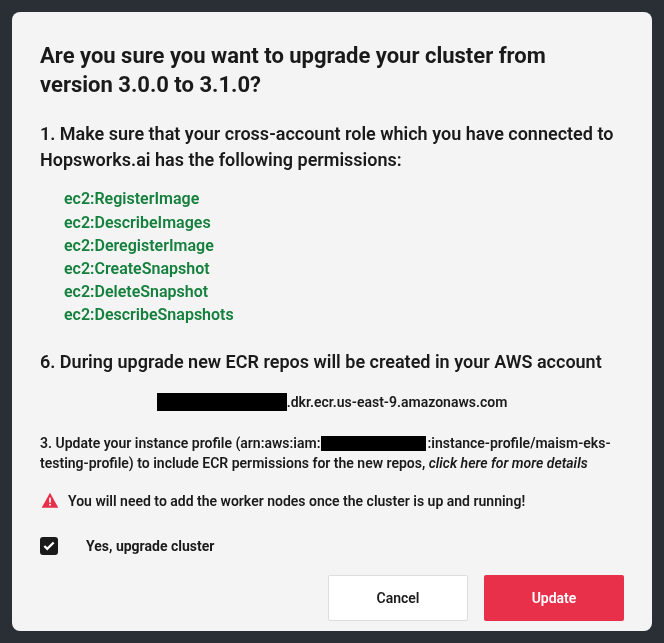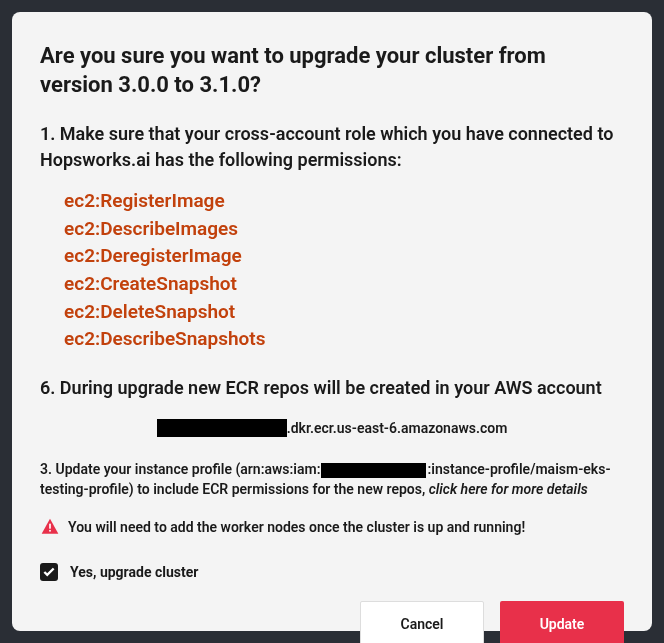--- a/index.html
+++ b/index.html
@@ -45,8 +45,8 @@
       margin-bottom: 22px;
     }
     .perm-item {
-      color: #c2410c;
-      font-size: 19px;
+      color: #15803d;
+      font-size: 16px;
       font-weight: 600;
       line-height: 1.45;
     }

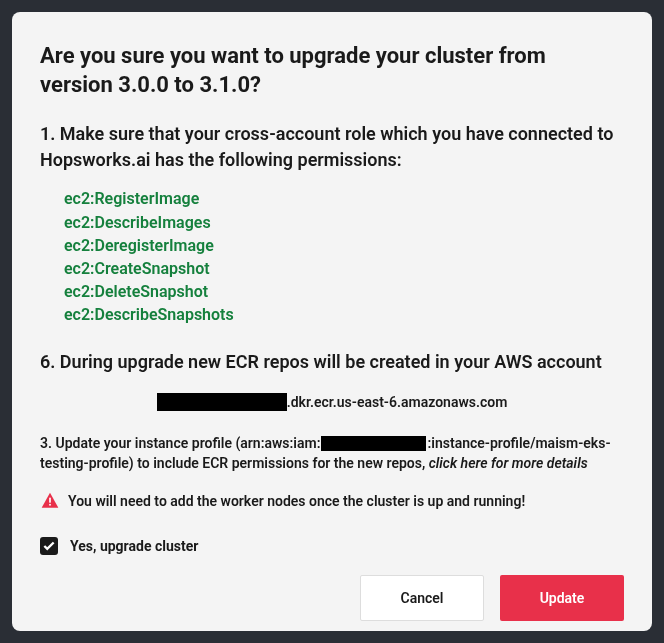--- a/index.html
+++ b/index.html
@@ -179,7 +179,7 @@
 
   <div class="ecr-line">
     <span class="redacted redacted-ecr"></span>
-    <span class="ecr-domain">.dkr.ecr.us-east-6.amazonaws.com</span>
+    <span class="ecr-domain">.dkr.ecr.us-east-9.amazonaws.com</span>
   </div>
 
   <p class="step3-line">

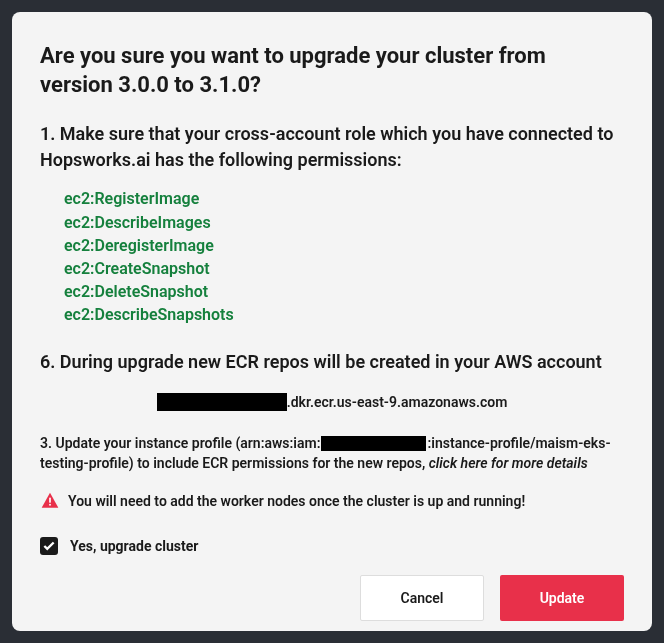--- a/index.html
+++ b/index.html
@@ -107,7 +107,7 @@
     .checkbox-row {
       display: flex;
       align-items: center;
-      gap: 12px;
+      gap: 28px;
       margin-bottom: 20px;
     }
     .checkbox {

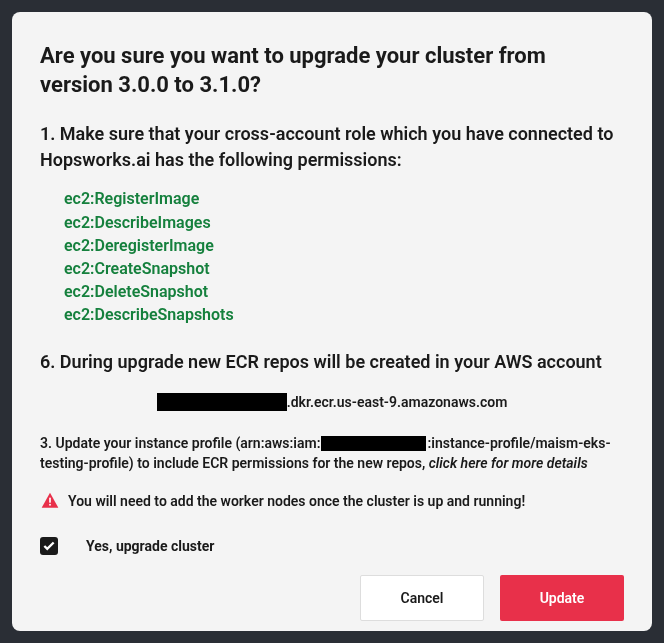--- a/index.html
+++ b/index.html
@@ -138,7 +138,7 @@
     }
     .btn {
       padding: 14px 0;
-      width: 124px;
+      width: 140px;
       font-size: 14px;
       font-weight: 600;
       border-radius: 2px;

